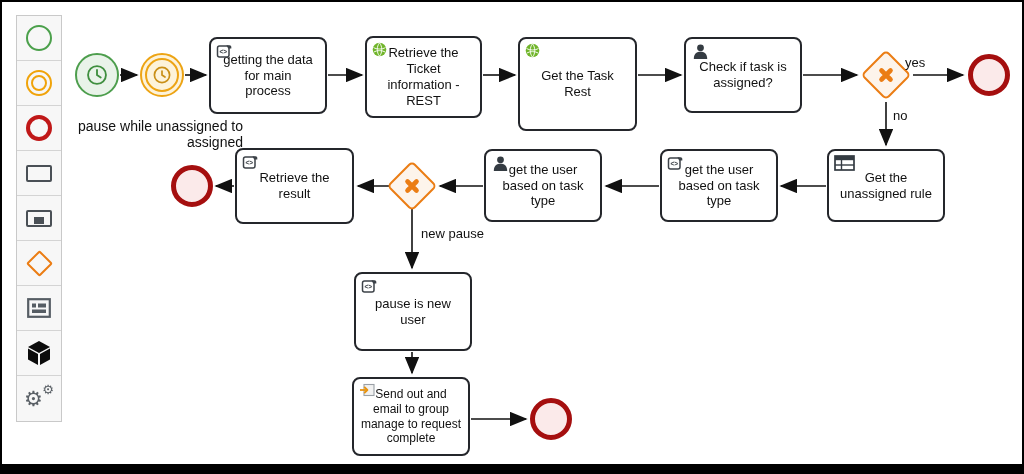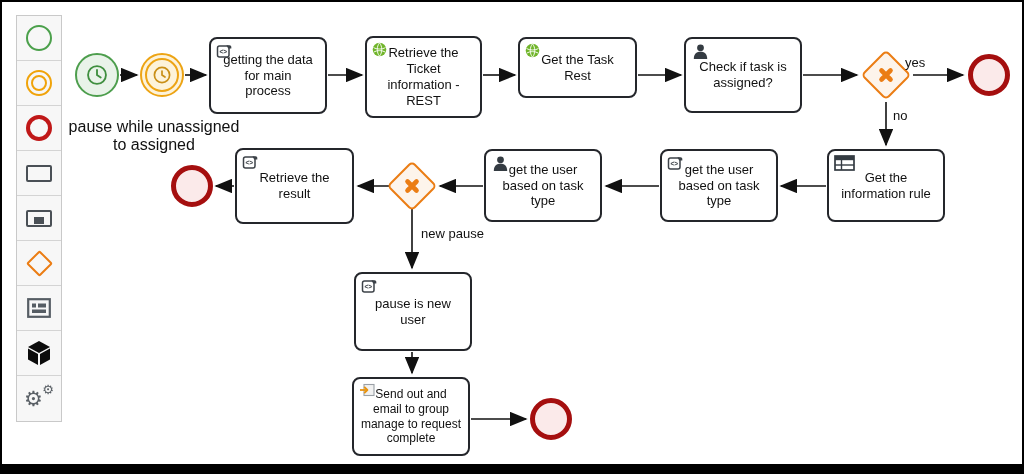--- a/index.html
+++ b/index.html
@@ -171,7 +171,7 @@
     <span>Retrieve the Ticket information -REST</span>
   </div>
 
-  <div class="task" style="left:516px;top:35px;width:119px;height:61px">
+  <div class="task" style="left:516px;top:35px;width:119px;height:94px">
     <span class="node-icon">
       <svg width="15" height="15" viewBox="0 0 15 15">
         <circle cx="7.5" cy="7.5" r="6.8" fill="#71b52b"></circle>

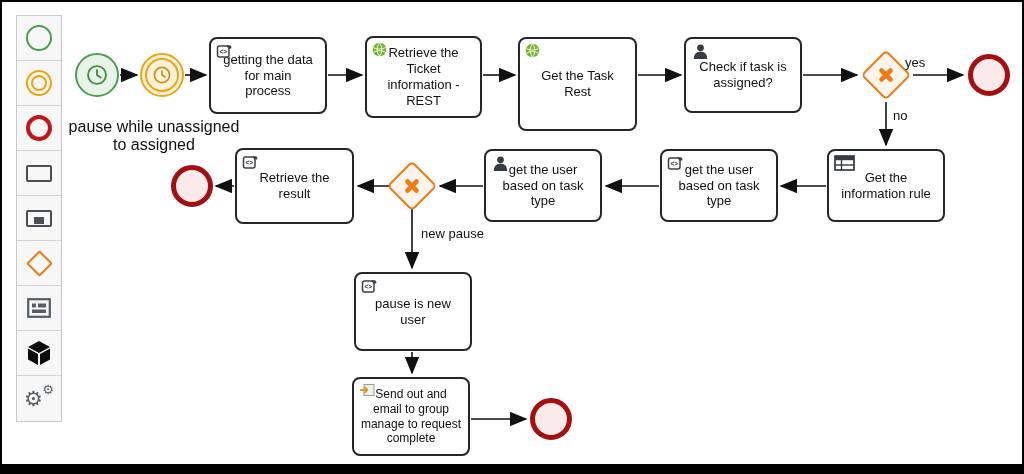--- a/index.html
+++ b/index.html
@@ -36,7 +36,7 @@
            box-sizing:border-box;transform:rotate(45deg);display:flex;align-items:center;justify-content:center;cursor:pointer;}
   .gw-x{transform:rotate(-45deg);display:flex;}
   .flow-label{position:absolute;font-size:13px;white-space:nowrap;cursor:text;}
-  .note{position:absolute;font-size:16px;text-align:center;cursor:text;}
+  .note{position:absolute;font-size:14px;text-align:right;cursor:text;}
   #connections{position:absolute;left:0;top:0;pointer-events:none;}
 </style>
 </head>

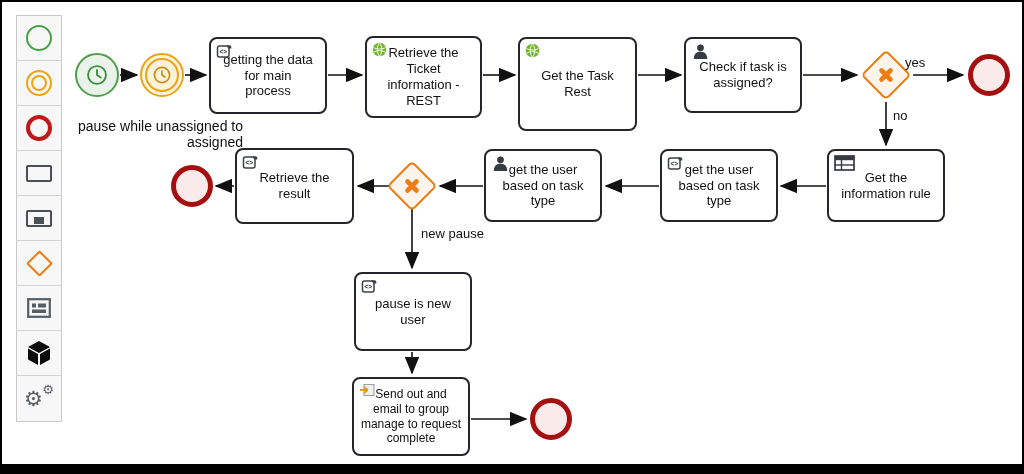--- a/index.html
+++ b/index.html
@@ -200,7 +200,7 @@
         <line x1="1" y1="10" x2="20" y2="10" stroke="#343b42" stroke-width="1.4"></line>
       </svg>
     </span>
-    <span>Get the information rule</span>
+    <span>Get the unassigned rule</span>
   </div>
 
   <div class="task" style="left:658px;top:147px;width:118px;height:73px">

